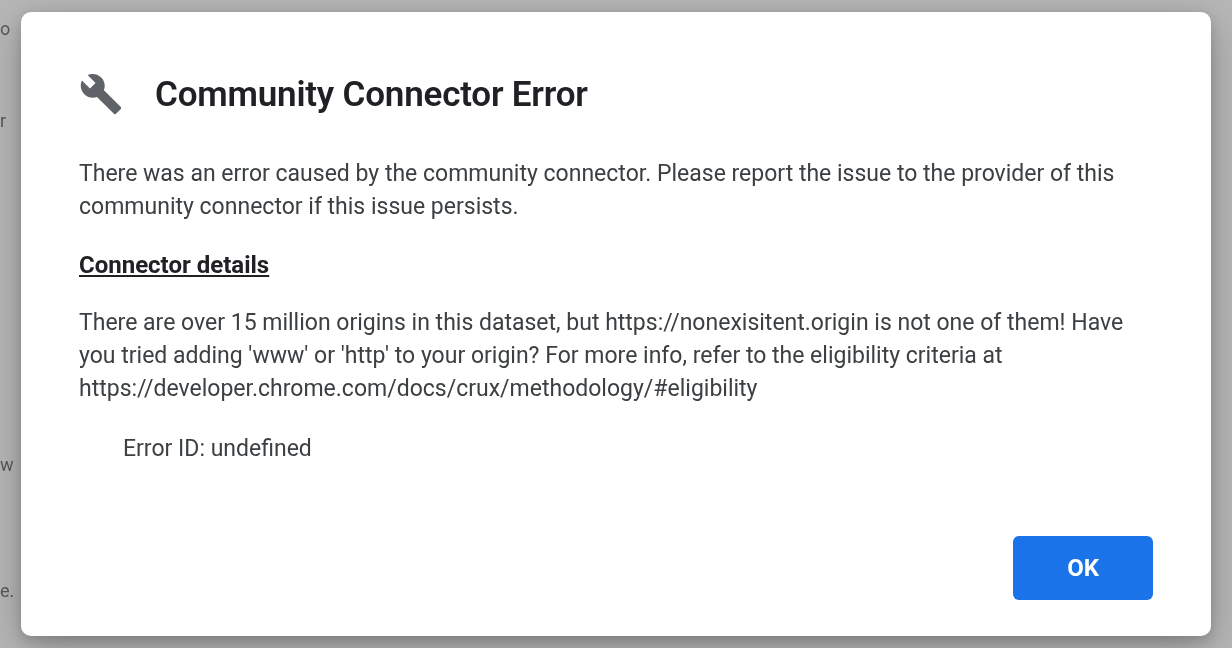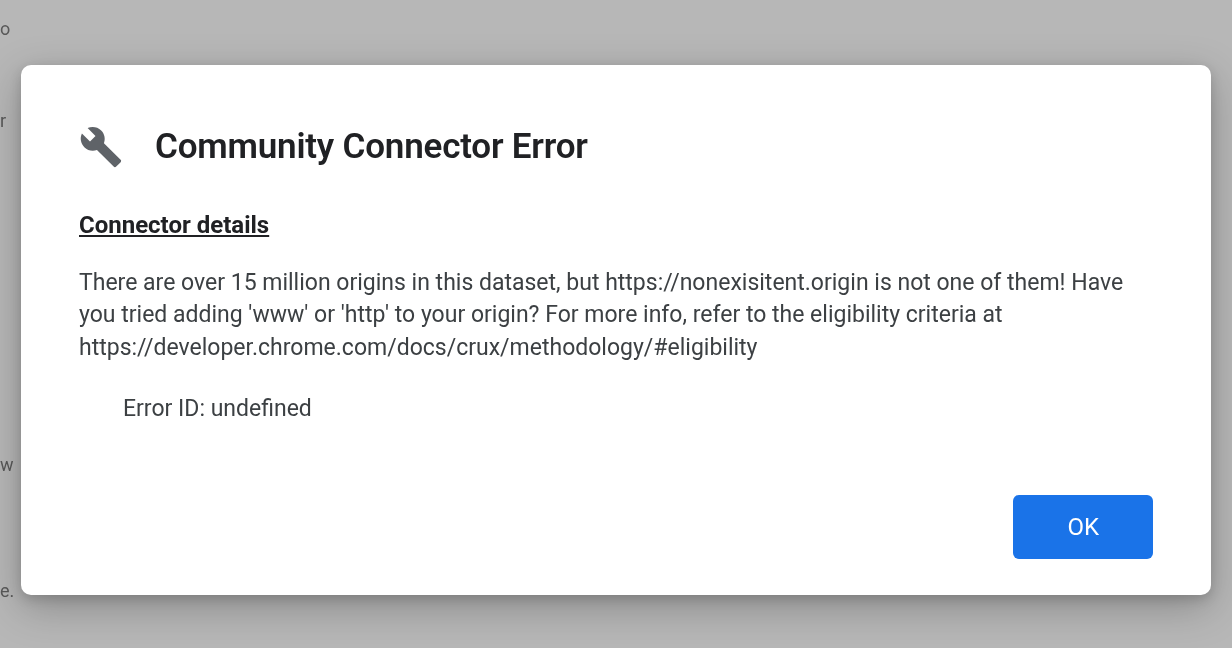--- a/index.html
+++ b/index.html
@@ -31,7 +31,7 @@
       inset: 0;
       background: rgba(0,0,0,0.25);
       display: flex;
-      align-items: center;
+      align-items: flex-start;
       justify-content: center;
     }
     .modal {

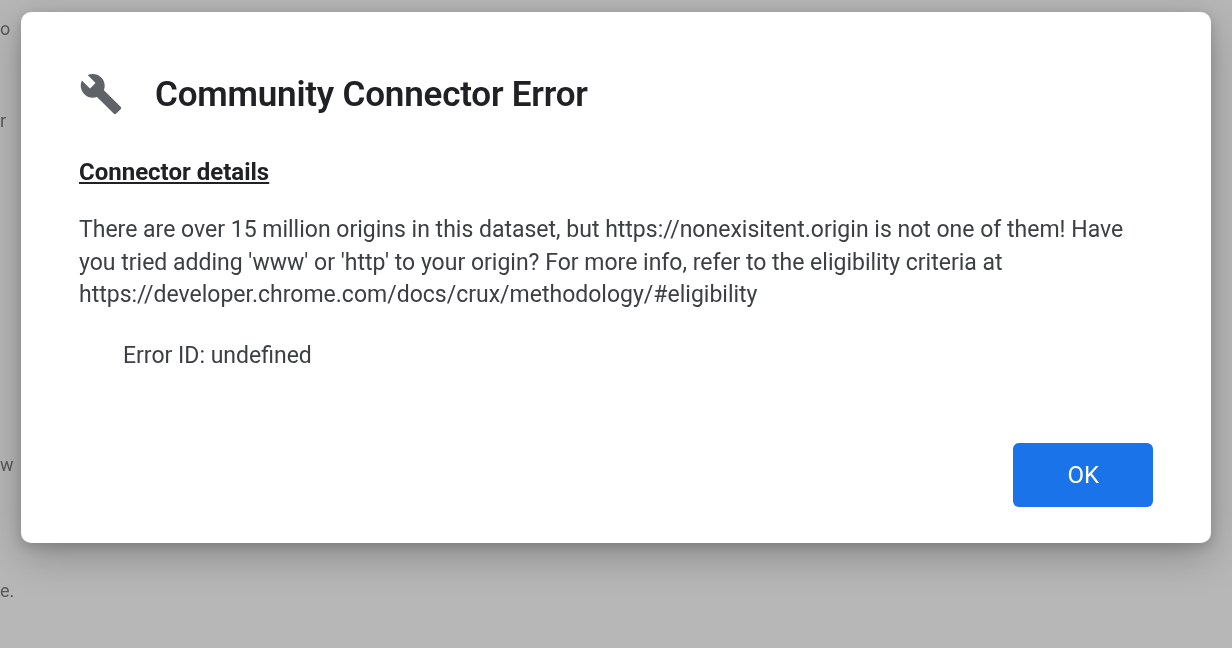--- a/index.html
+++ b/index.html
@@ -117,6 +117,7 @@
       <h1 class="modal-title">Community Connector Error</h1>
     </div>
     <div class="modal-body">
+      <p>There was an error caused by the community connector. Please report the issue to the provider of this community connector if this issue persists.</p>
       <h3>Connector details</h3>
       <p>There are over 15 million origins in this dataset, but https://nonexisitent.origin is not one of them! Have you tried adding 'www' or 'http' to your origin? For more info, refer to the eligibility criteria at https://developer.chrome.com/docs/crux/methodology/#eligibility</p>
       <p class="error-id">Error ID: undefined</p>

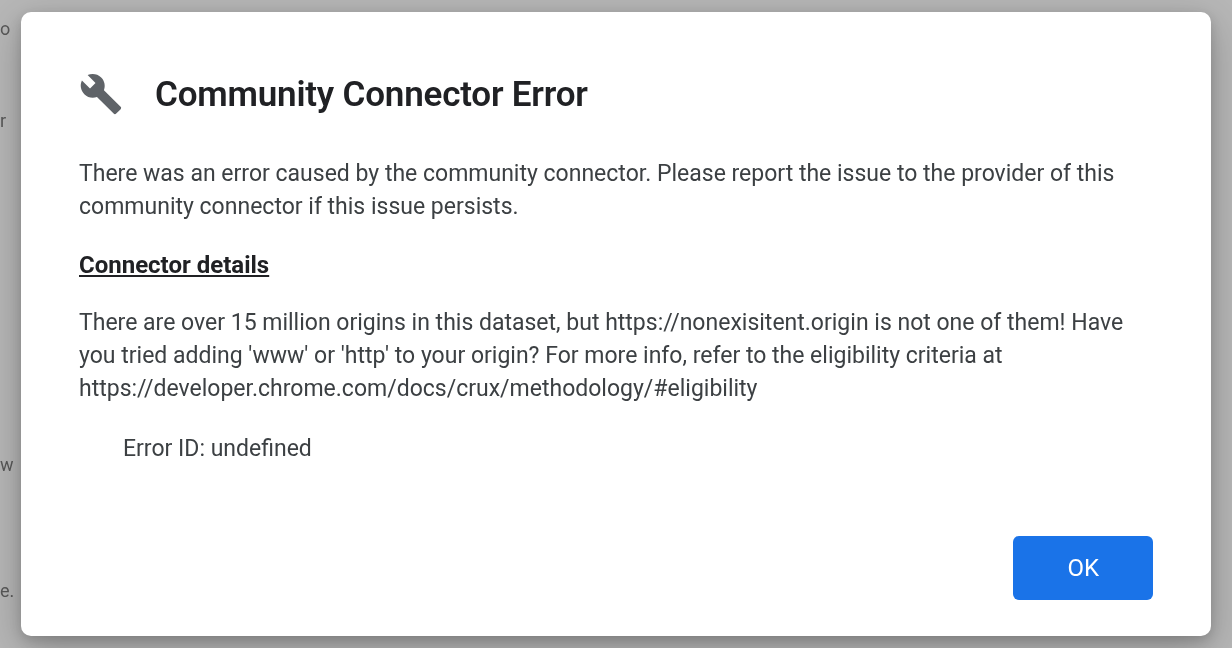--- a/index.html
+++ b/index.html
@@ -90,7 +90,7 @@
       border: none;
       border-radius: 6px;
       font-size: 24px;
-      font-weight: 400;
+      font-weight: 700;
       padding: 18px 54px;
       cursor: pointer;
       font-family: inherit;

